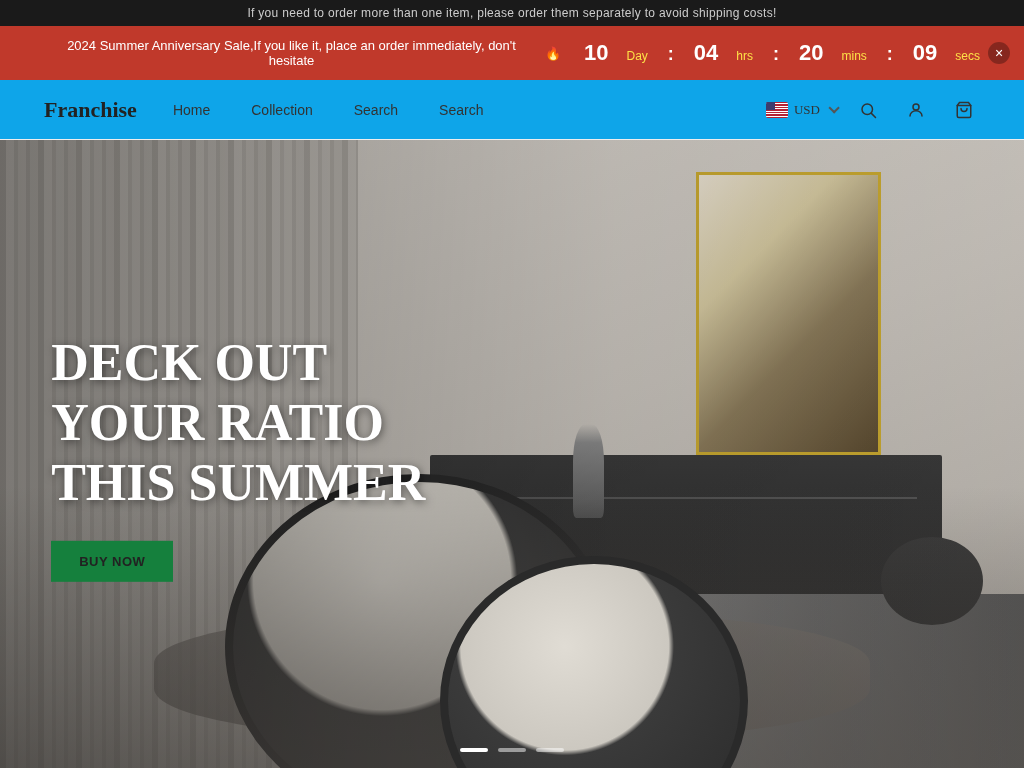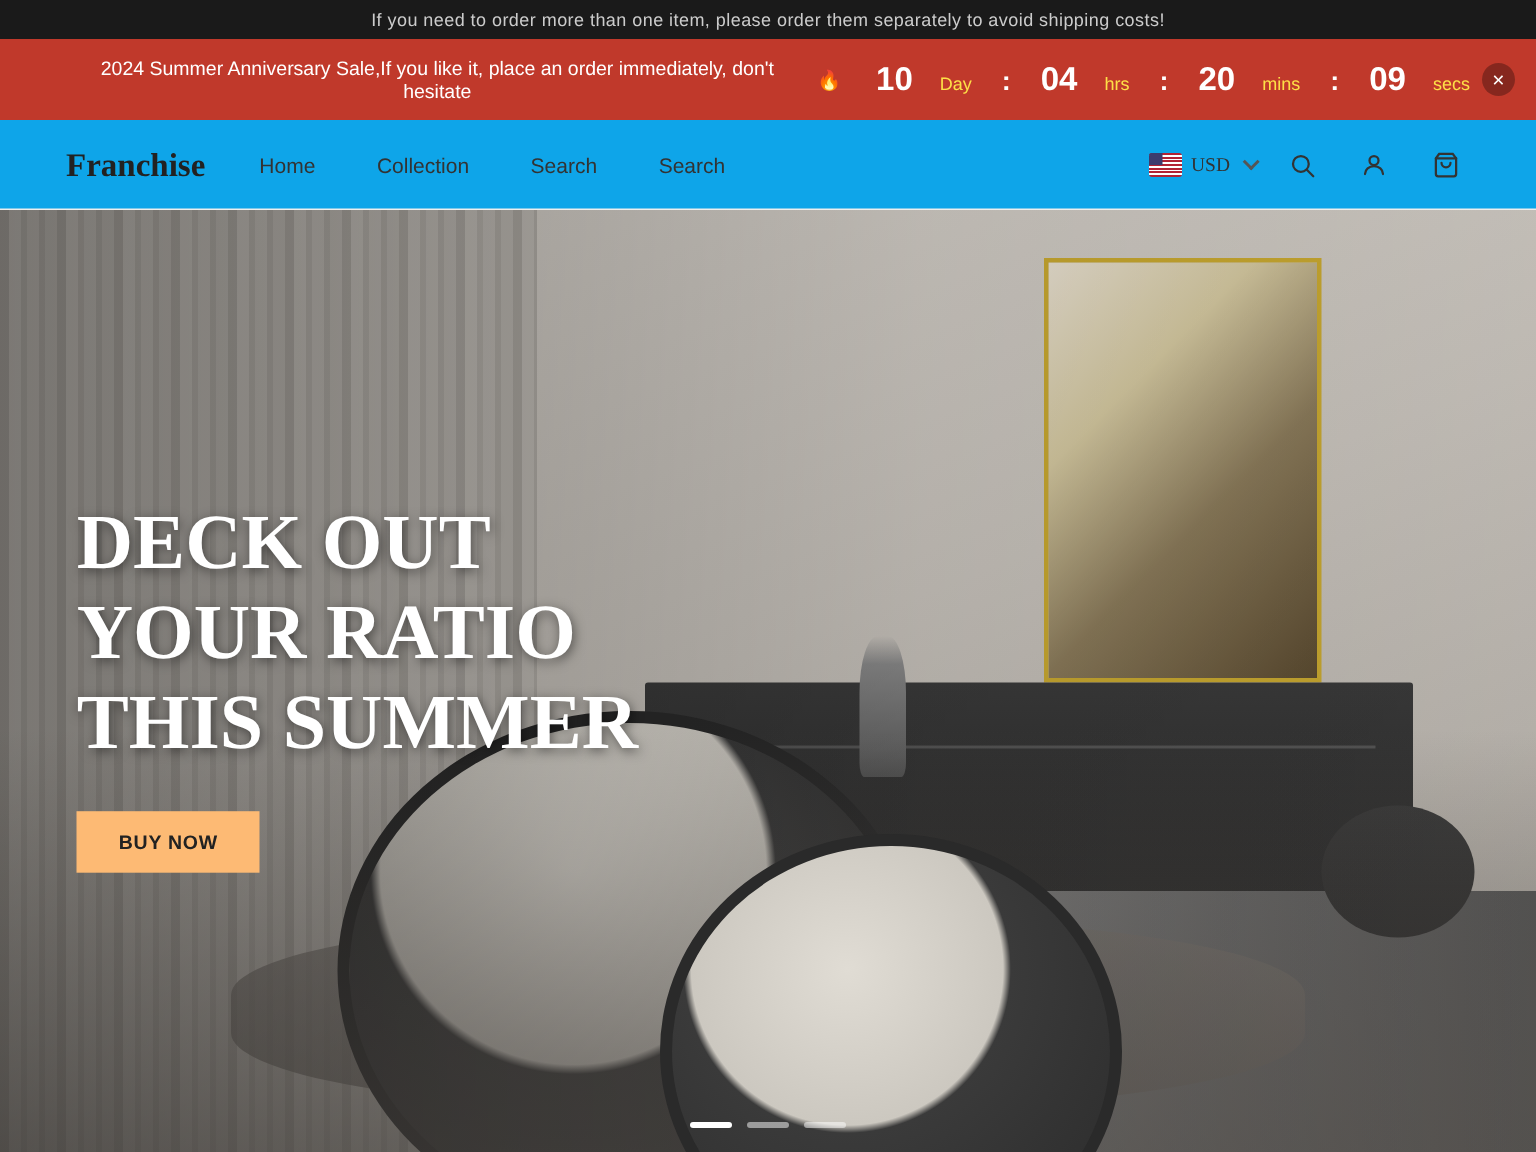--- a/index.html
+++ b/index.html
@@ -300,7 +300,7 @@
     }
     .hero-cta {
       margin-top: 28px;
-      background: #fdba74;
+      background: #15803d;
       color: #222;
       border: none;
       padding: 13px 28px;

